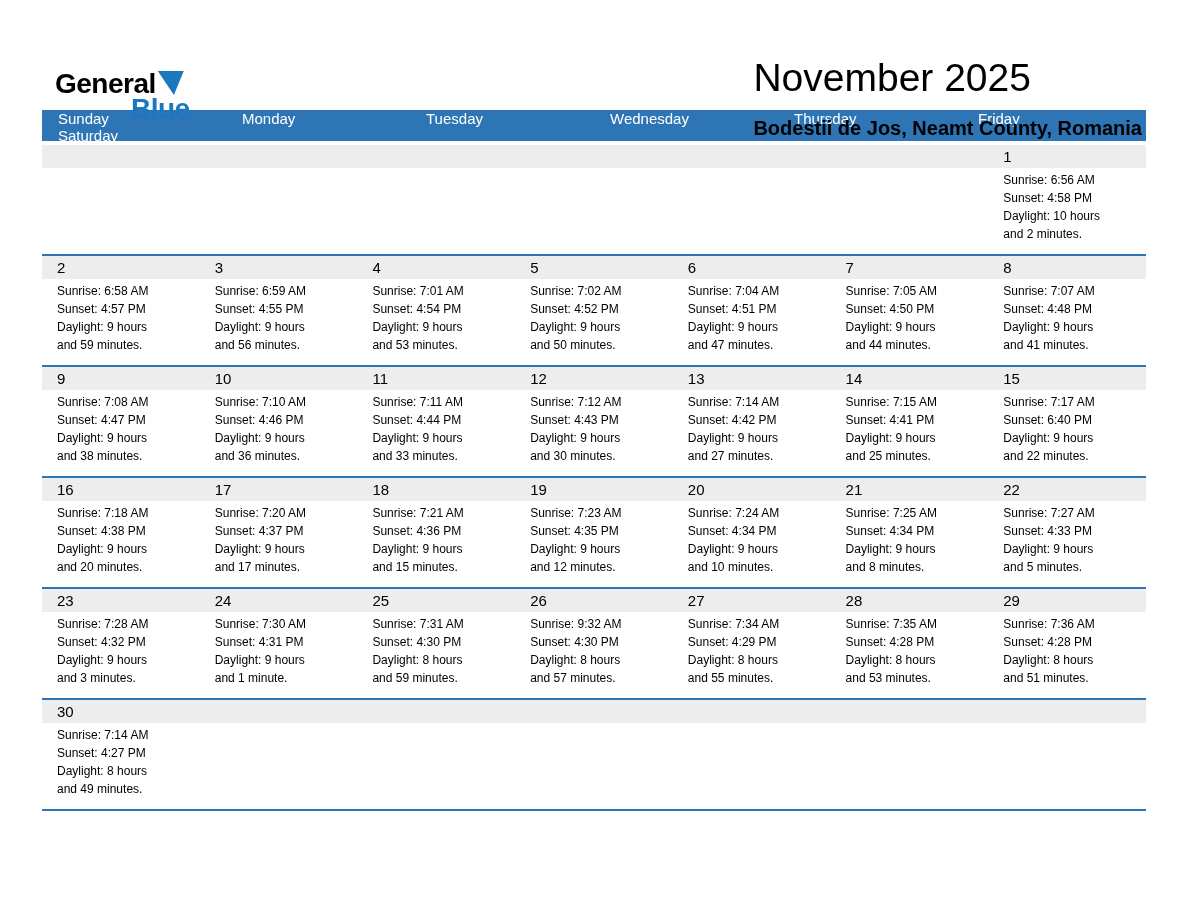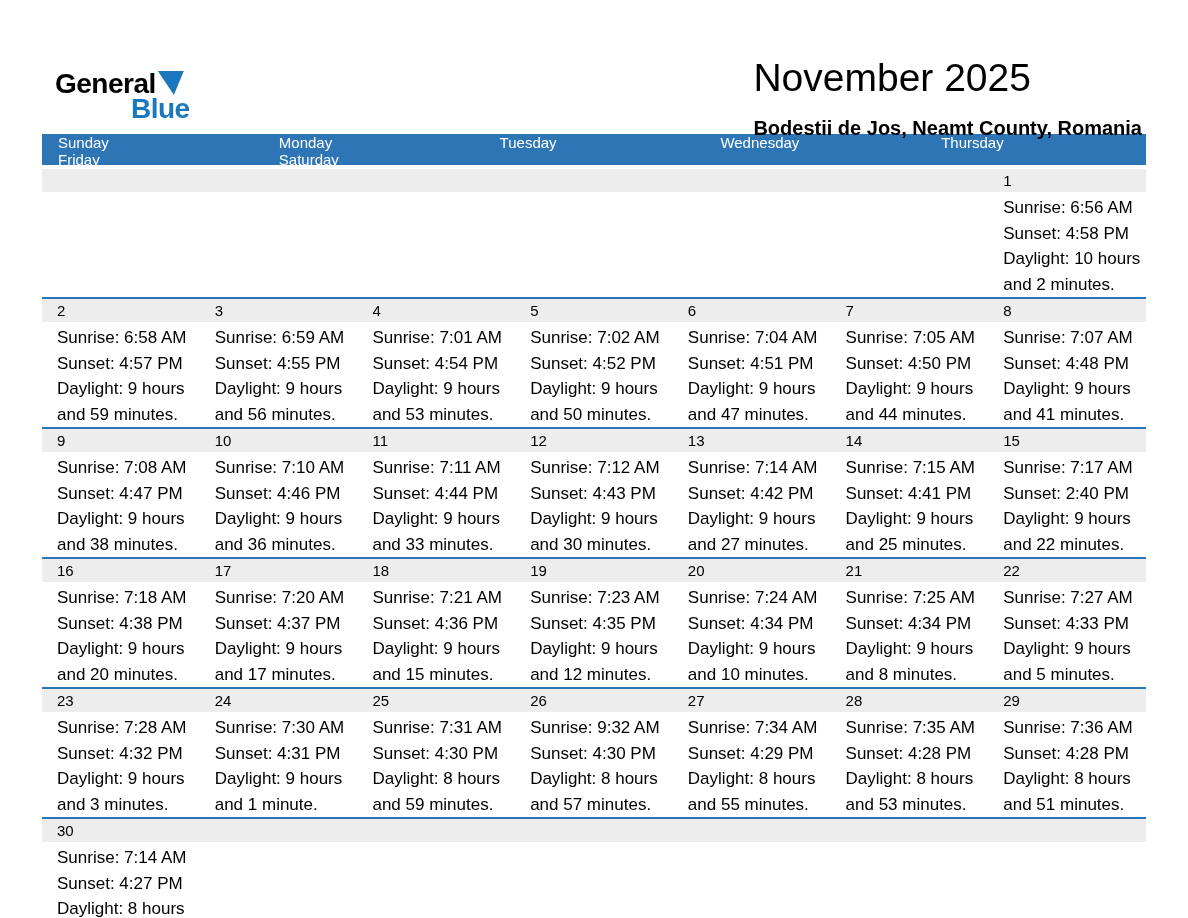--- a/index.html
+++ b/index.html
@@ -40,13 +40,12 @@
   .calendar { margin: 0 42px; }
   .cal-header {
     display: grid;
-    grid-template-columns: repeat(5, 1fr);
+    grid-template-columns: repeat(6, 1fr);
     background: #2e75b6;
     color: #ffffff;
     height: 31px;
     align-items: center;
     font-size: 15px;
-    margin-top: 24px;
   }
   .cal-header span { padding-left: 16px; }
 

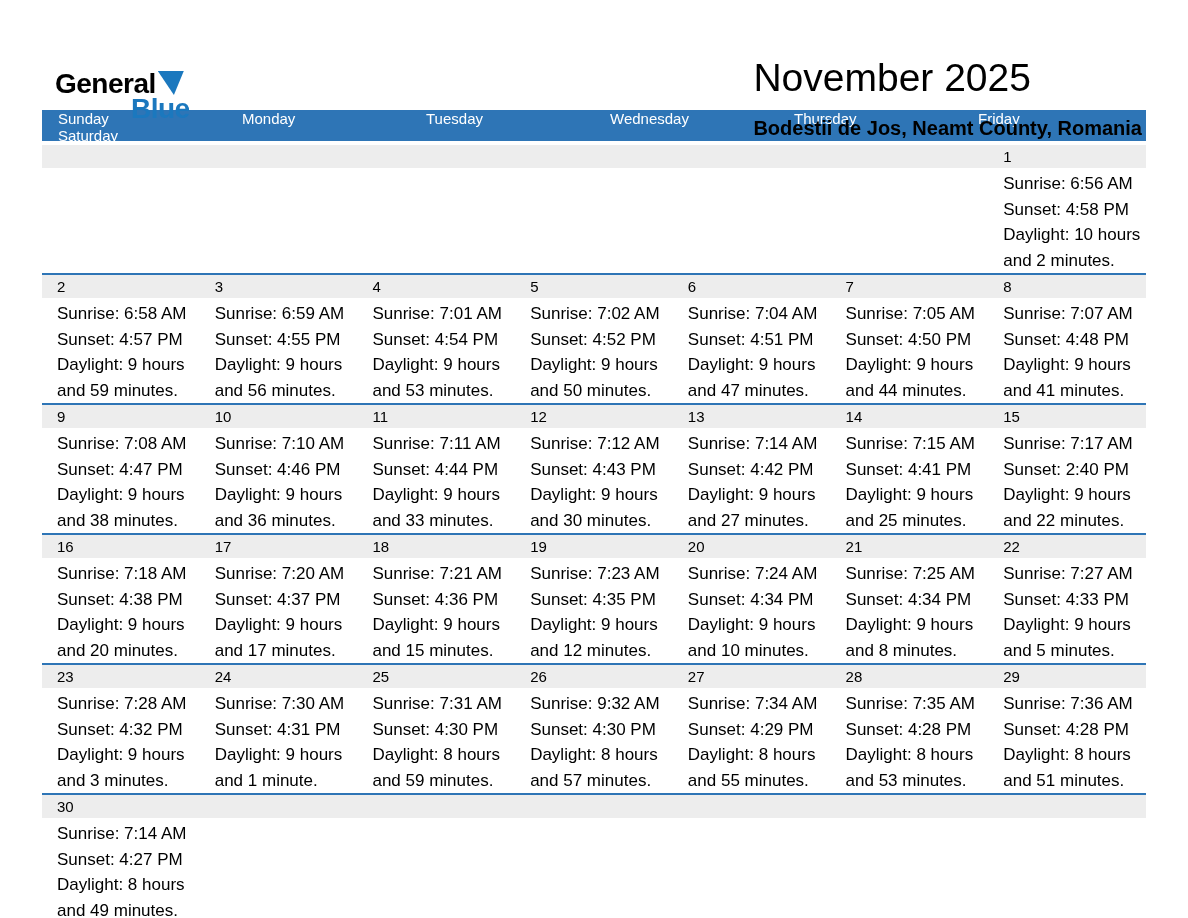--- a/index.html
+++ b/index.html
@@ -68,7 +68,7 @@
   .day-details {
     min-height: 86px;
     padding: 3px 4px 0 15px;
-    font-size: 17px;
+    font-size: 12px;
     line-height: 1.5;
     color: #000;
   }

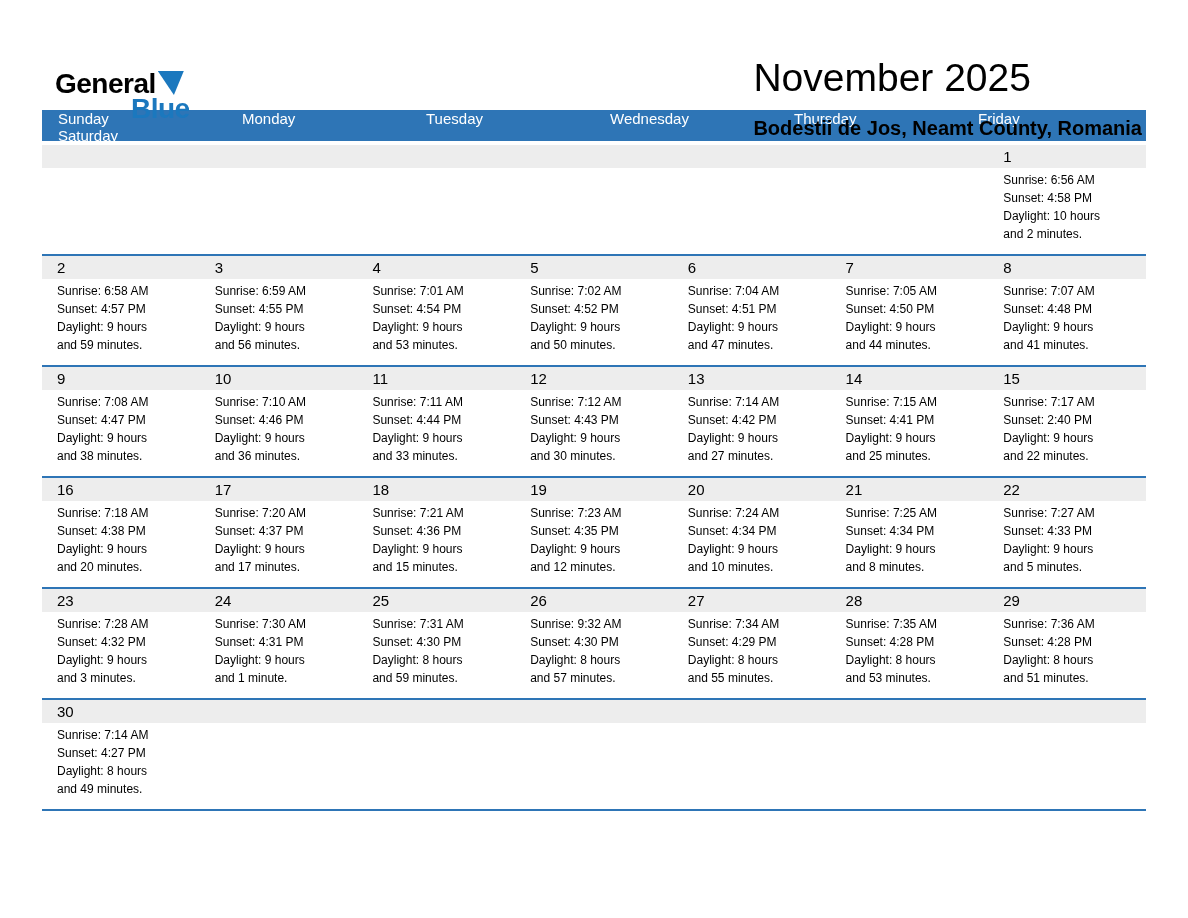--- a/index.html
+++ b/index.html
@@ -294,7 +294,7 @@
             </div>
             <div class="day-details">
               <div>Sunrise: 7:17 AM</div>
-              <div>Sunset: 2:40 PM</div>
+              <div>Sunset: 6:40 PM</div>
               <div>Daylight: 9 hours</div>
               <div>and 22 minutes.</div>
             </div>

